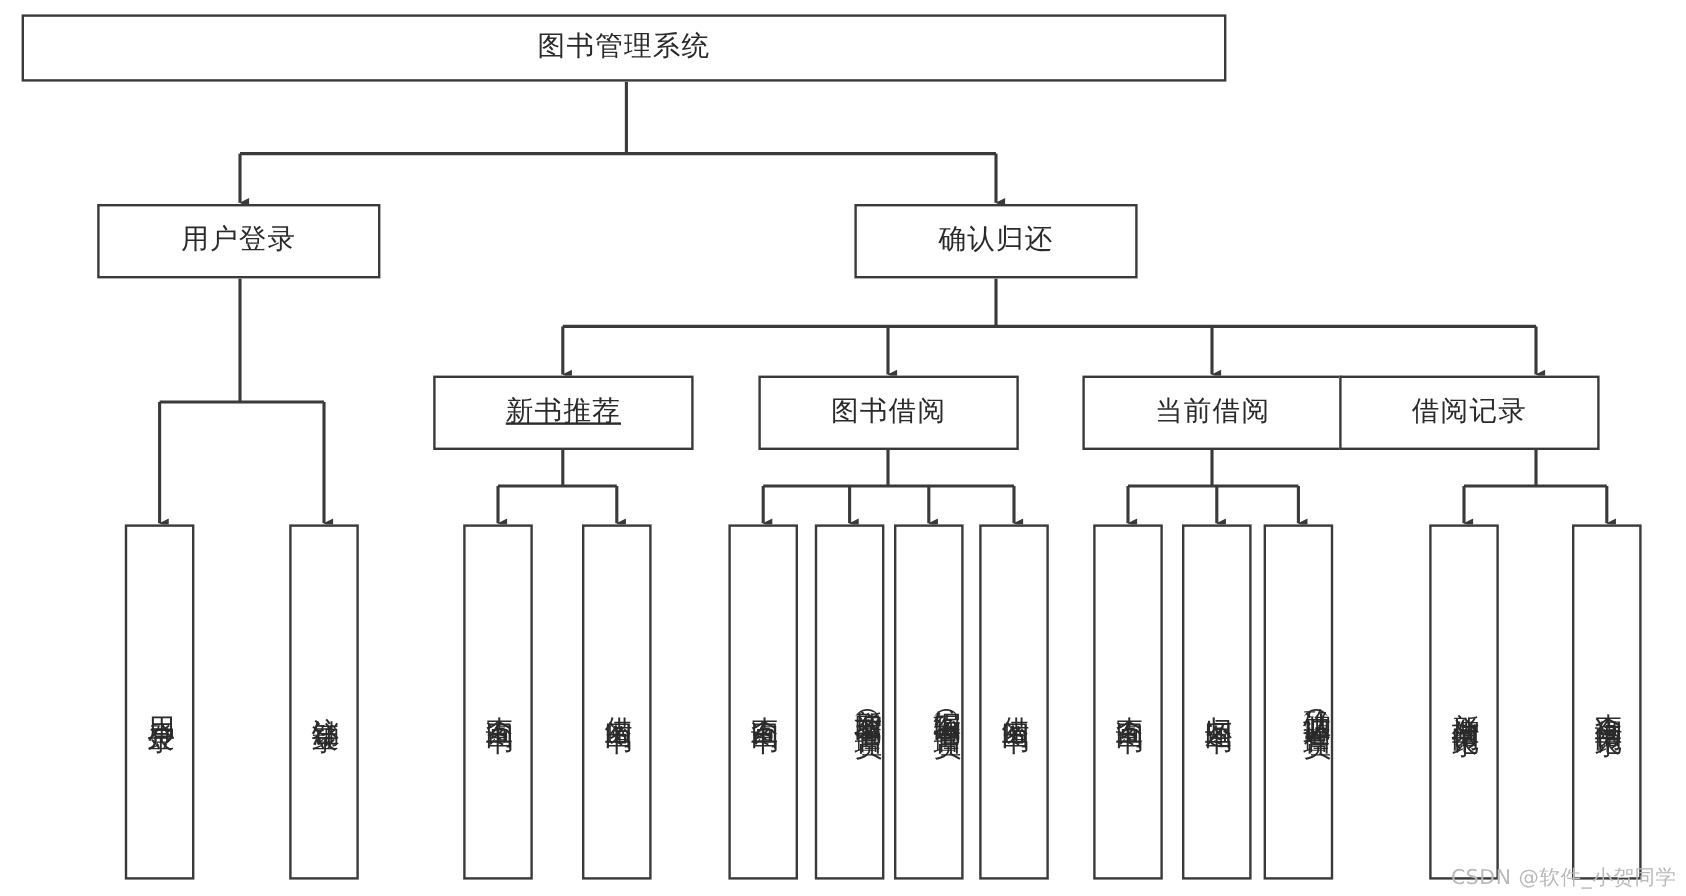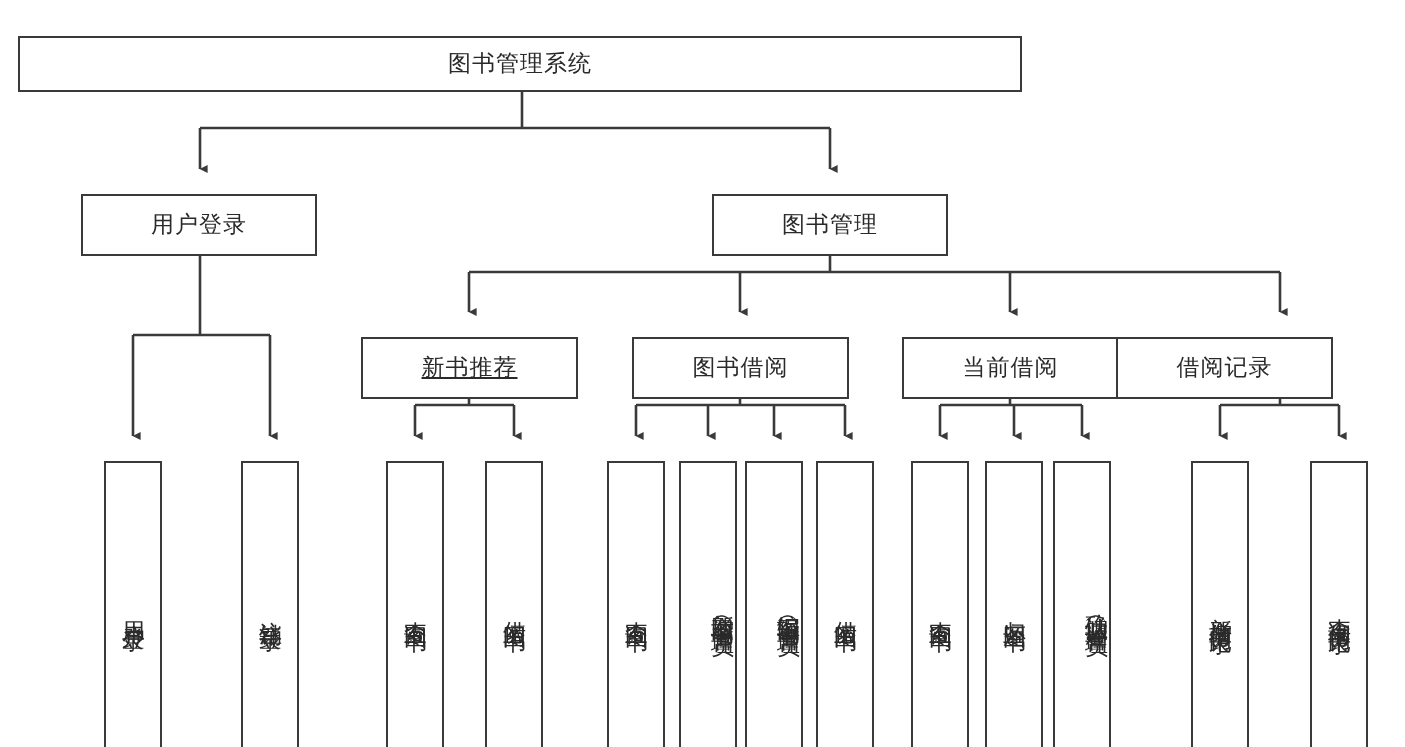--- a/index.html
+++ b/index.html
@@ -35,7 +35,6 @@
     align-items: center;
     justify-content: center;
     color: #2a2a2a;
-    margin-top: 24px;
   }
   .node.horizontal {
     font-size: 23px;

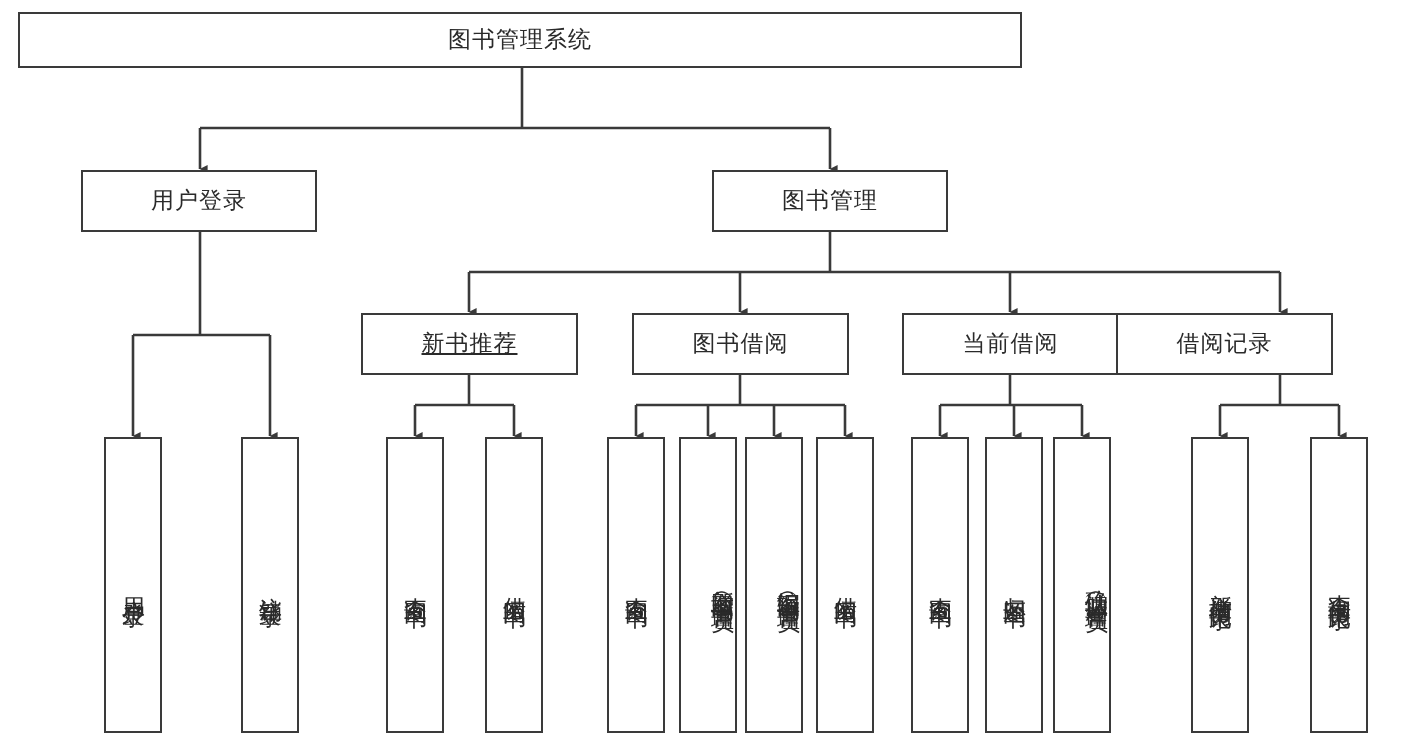--- a/index.html
+++ b/index.html
@@ -126,7 +126,7 @@
         <span class="node-label">用户登录</span>
       </div>
       <div class="node horizontal" style="left: 712px; top: 170px; width: 236px; height: 62px;">
-        <span class="node-label">图书管理</span>
+        <span class="node-label">确认归还</span>
       </div>
       <div class="node horizontal" style="left: 361px; top: 313px; width: 217px; height: 62px; text-decoration: underline;">
         <span class="node-label">新书推荐</span>

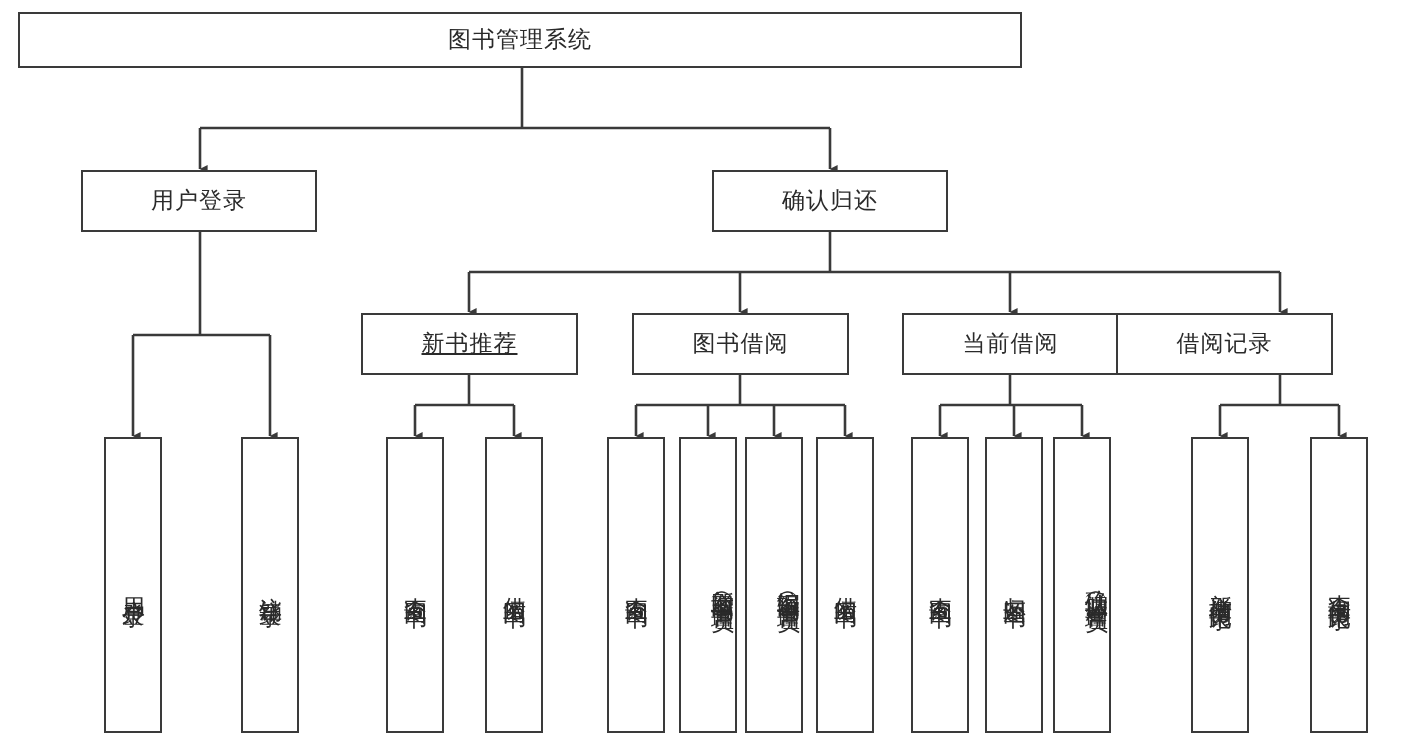--- a/index.html
+++ b/index.html
@@ -181,6 +181,7 @@
       </div>
     </div>
 
+  <div class="watermark">CSDN @软件_小贺同学</div>
 </div>
 
 </body></html>

